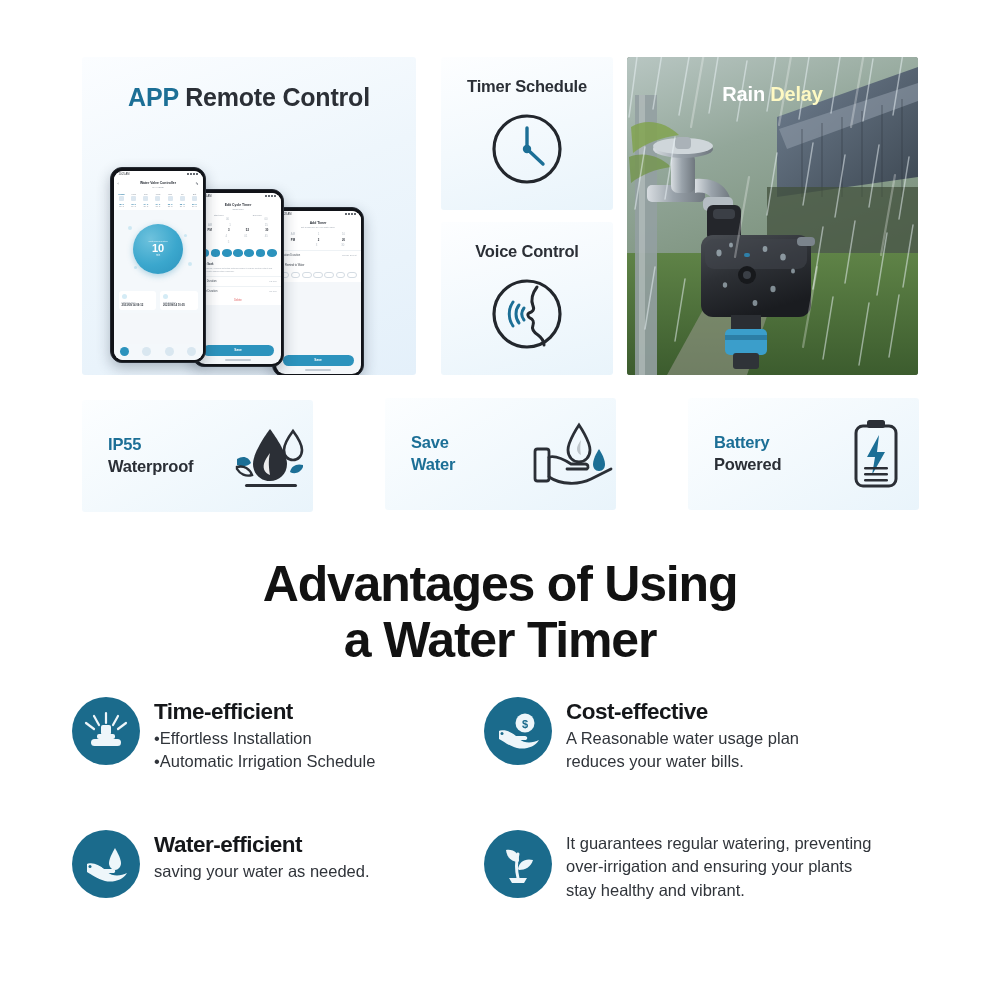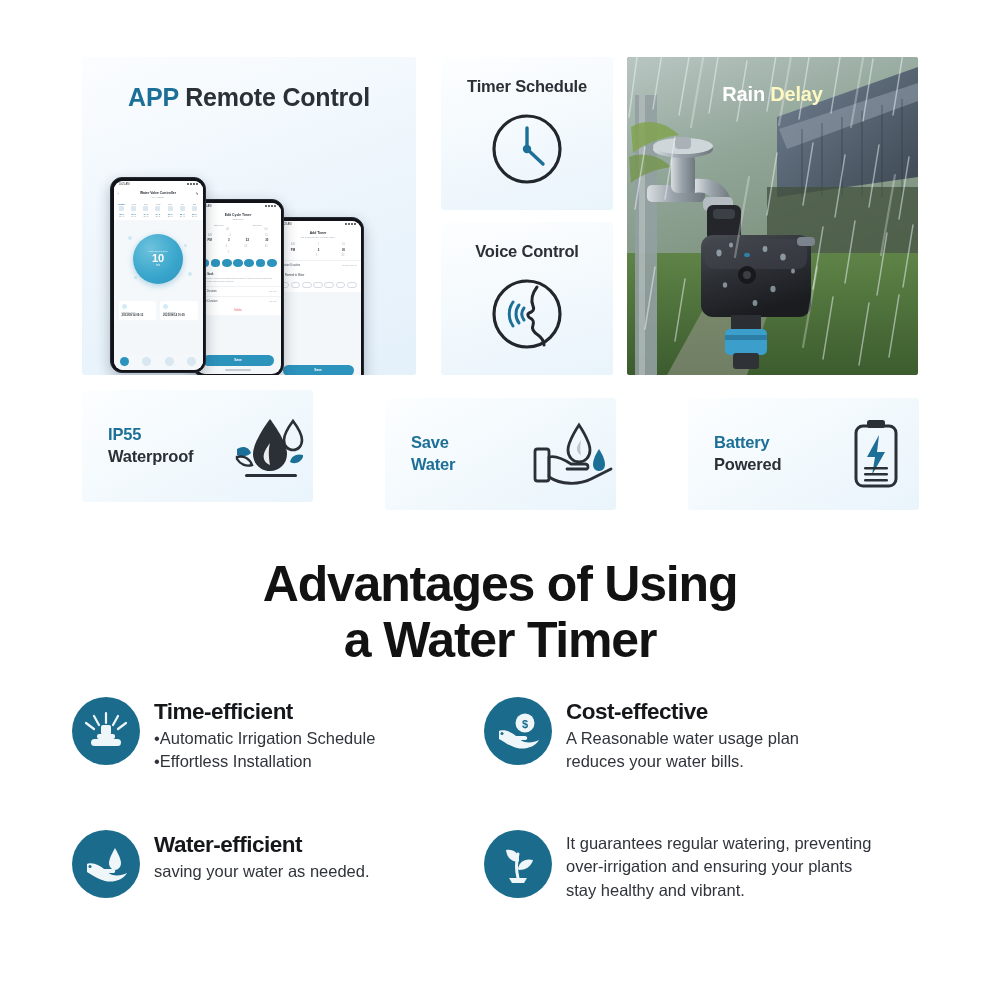--- a/index.html
+++ b/index.html
@@ -51,7 +51,7 @@
   .phone {
     position: absolute; background: #111318;
     border-radius: 12px; box-shadow: 0 5px 14px rgba(25,40,60,.30);
-    overflow: hidden; border: 1.6px solid #262b33; margin-top: 10px;
+    overflow: hidden; border: 1.6px solid #262b33;
   }
   .phone .scr {
     position: absolute; left: 2.5px; top: 2.5px; right: 2.5px; bottom: 2.5px;

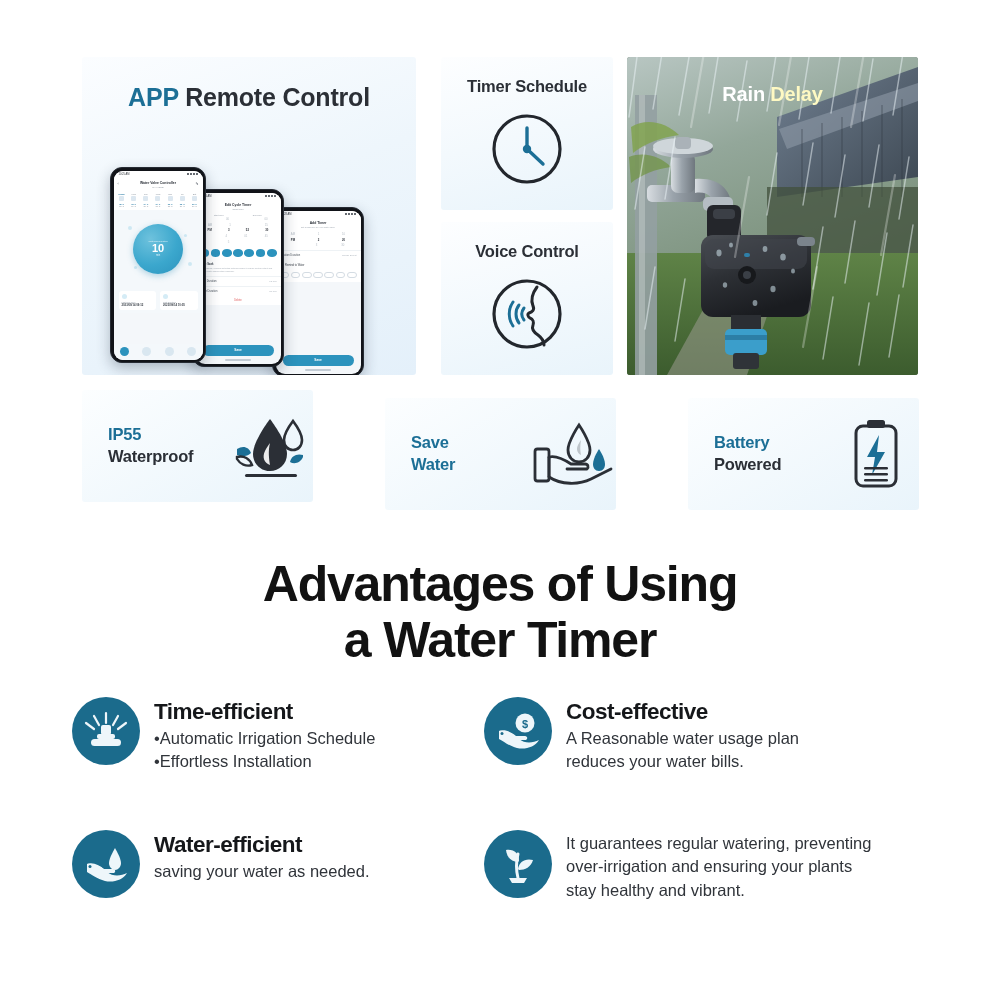--- a/index.html
+++ b/index.html
@@ -161,7 +161,7 @@
     background: linear-gradient(150deg,#fcfeff 0%, #e9f4fb 100%);
     display: flex; align-items: center;
   }
-  .b1 { left: 82px; top: 390px; width: 231px; height: 112px; }
+  .b1 { left: 82px; top: 400px; width: 231px; height: 112px; }
   .b2 { left: 385px; top: 398px; width: 231px; height: 112px; }
   .b3 { left: 688px; top: 398px; width: 231px; height: 112px; }
   .badge .btxt {

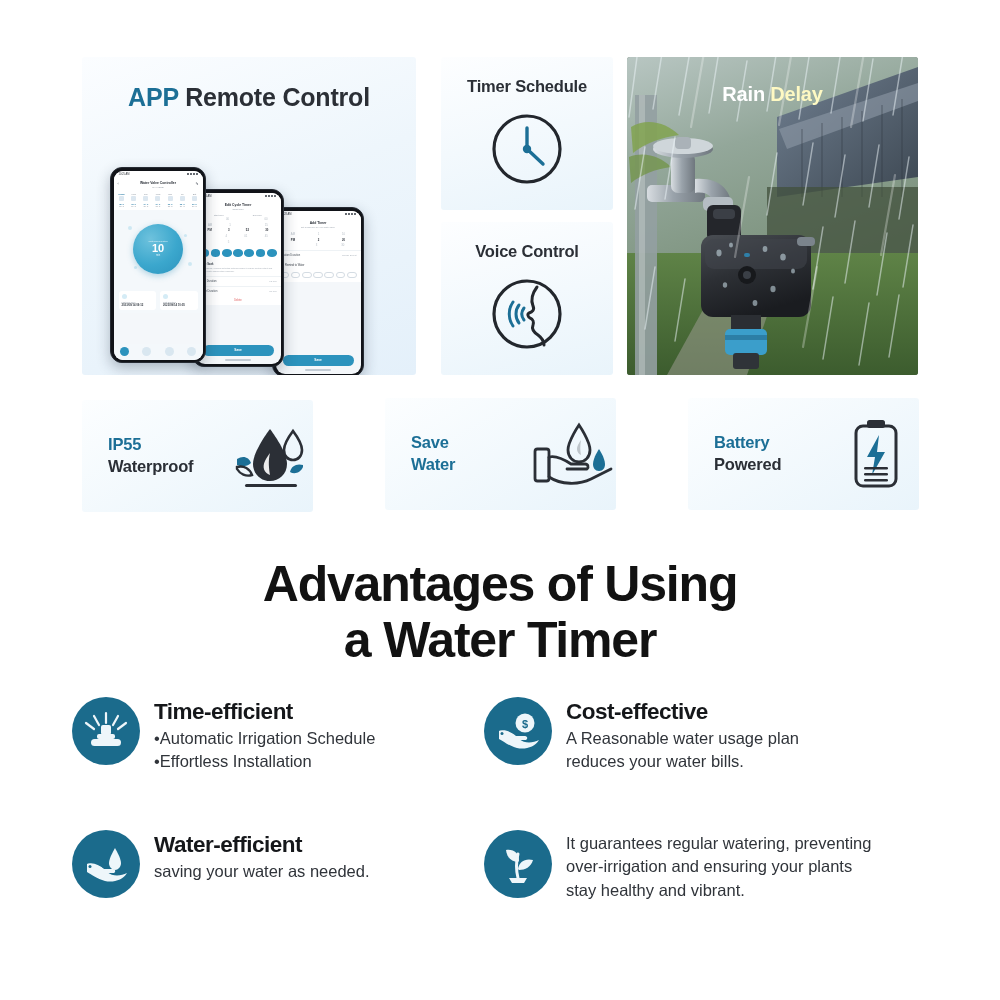--- a/index.html
+++ b/index.html
@@ -677,8 +677,8 @@
   </div>
   <div class="body">
     <div class="ttl">Time-efficient</div>
+    <div class="ln">•Effortless Installation</div>
     <div class="ln">•Automatic Irrigation Schedule</div>
-    <div class="ln">•Effortless Installation</div>
   </div>
 </div>
 

